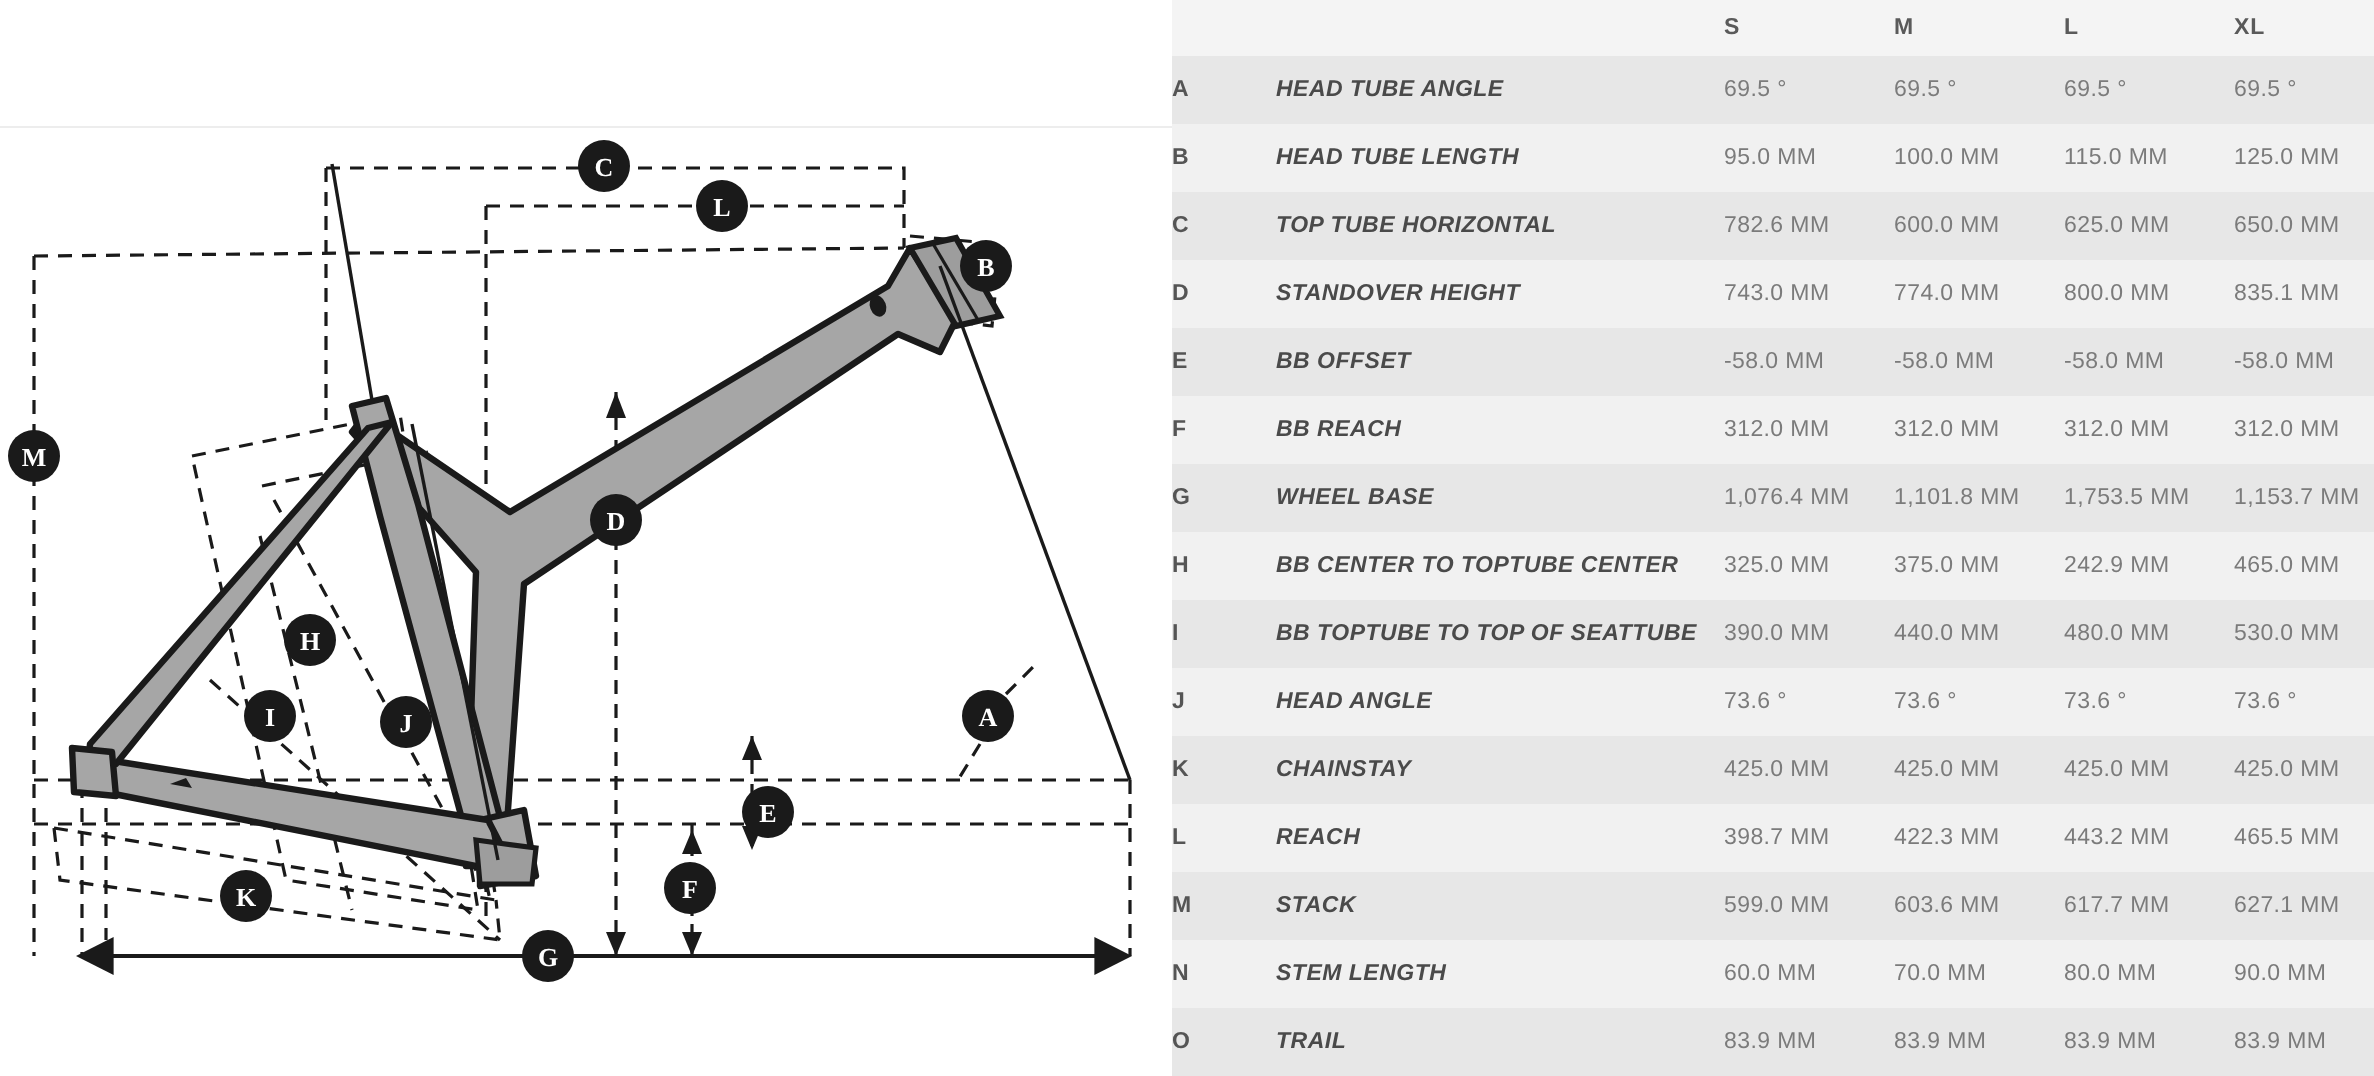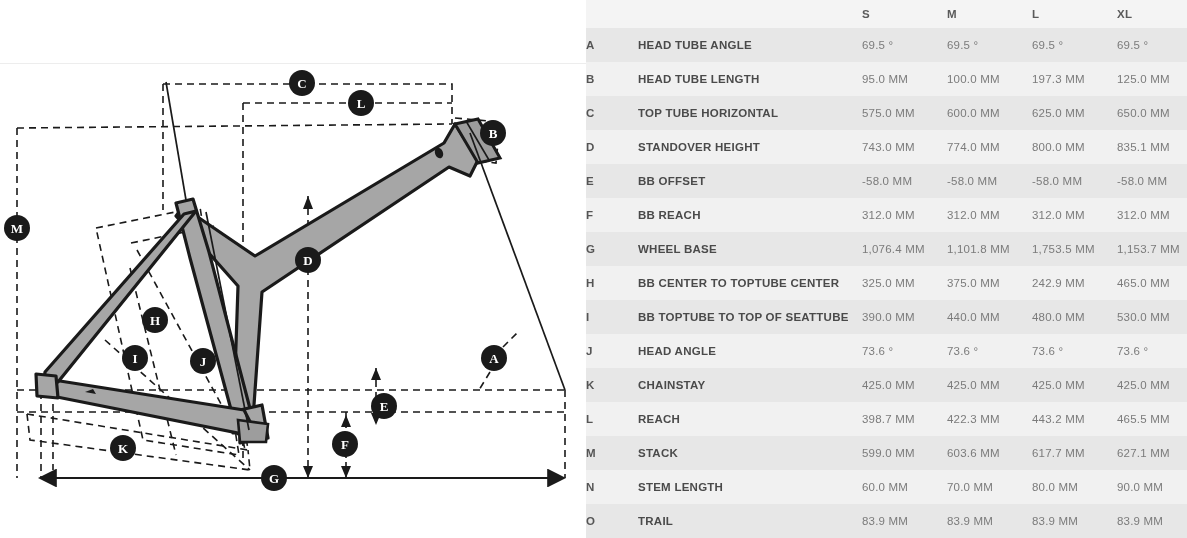--- a/index.html
+++ b/index.html
@@ -80,6 +80,7 @@
     font-weight: bold;
     font-size: 11.2px;
     letter-spacing: .25px;
+    font-style: italic;
   }
   td.val, th.val {
     color: #7b7b7b;

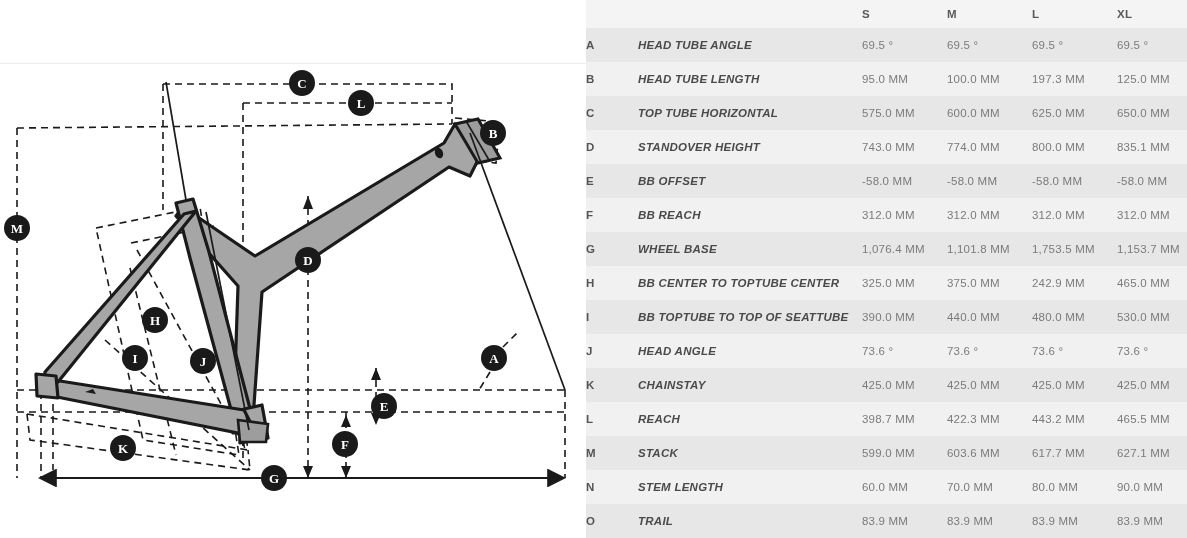--- a/index.html
+++ b/index.html
@@ -269,7 +269,7 @@
             <td class="name">HEAD TUBE LENGTH</td>
             <td class="val">95.0 MM</td>
             <td class="val">100.0 MM</td>
-            <td class="val">197.3 MM</td>
+            <td class="val">115.0 MM</td>
             <td class="val">125.0 MM</td>
           </tr>
           <tr class="odd">

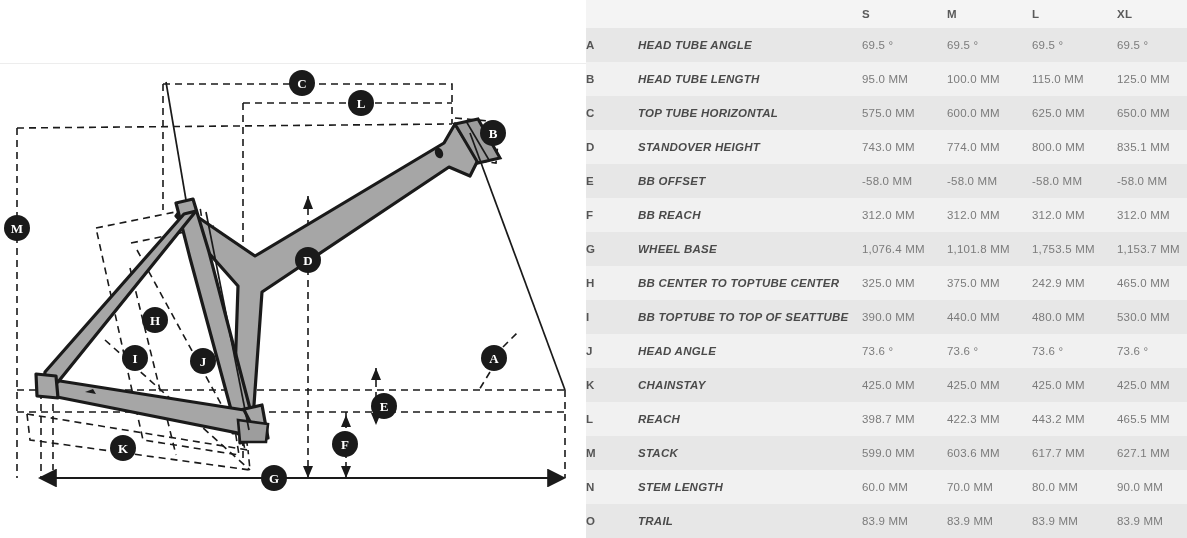--- a/index.html
+++ b/index.html
@@ -275,7 +275,7 @@
           <tr class="odd">
             <td class="letter">C</td>
             <td class="name">TOP TUBE HORIZONTAL</td>
-            <td class="val">575.0 MM</td>
+            <td class="val">782.6 MM</td>
             <td class="val">600.0 MM</td>
             <td class="val">625.0 MM</td>
             <td class="val">650.0 MM</td>

